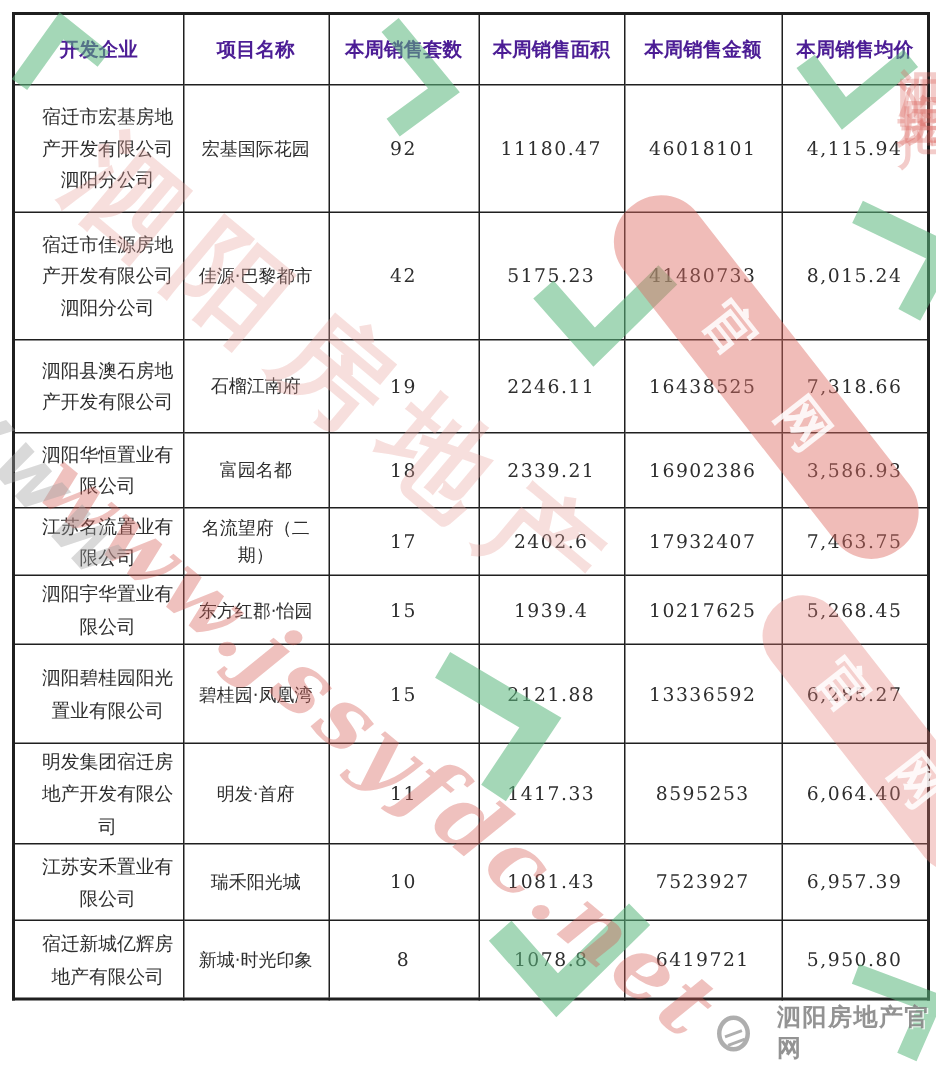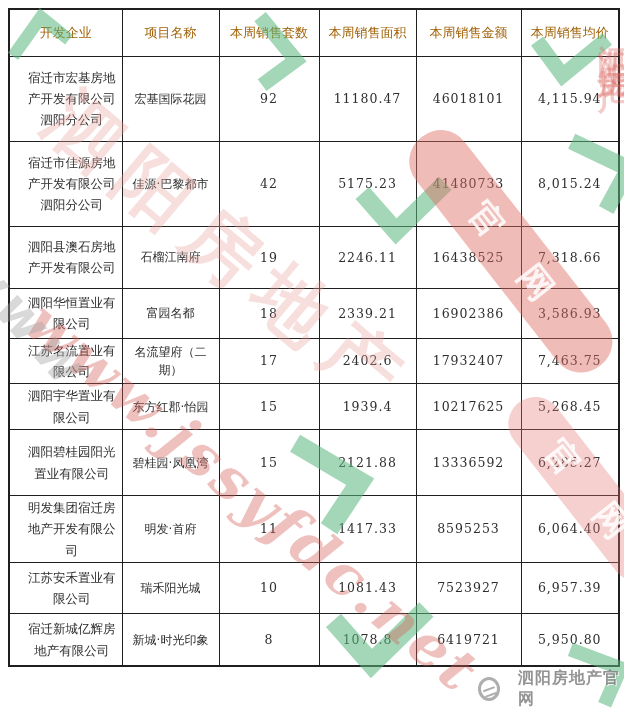--- a/index.html
+++ b/index.html
@@ -10,7 +10,7 @@
               border-collapse:collapse;table-layout:fixed;border:2px solid #1f1f1f;}
   .sales th,.sales td{border:1px solid #1f1f1f;text-align:center;vertical-align:middle;
               padding:1px 2px;color:#2e2e2e;overflow:hidden;}
-  .sales th{font-size:13px;font-weight:normal;color:#a16207;}
+  .sales th{font-size:13px;font-weight:bold;color:#4c1d95;}
   td.co{font-size:12.5px;line-height:1.7;padding-left:14px;}
   td.proj{font-size:12px;line-height:1.5;}
   td.num{font-family:"DejaVu Serif","Liberation Serif",serif;font-size:12.5px;letter-spacing:1px;}

